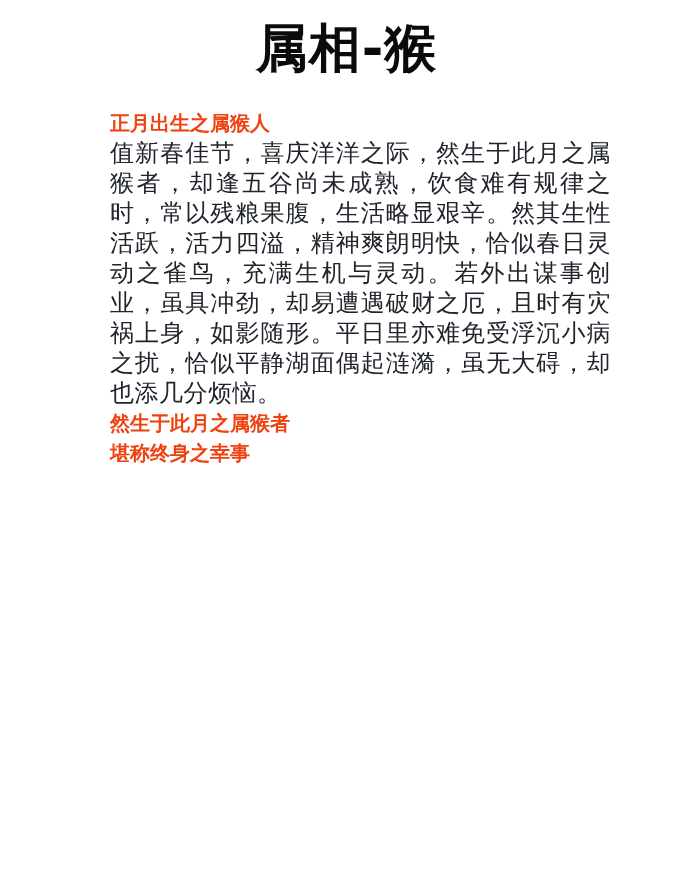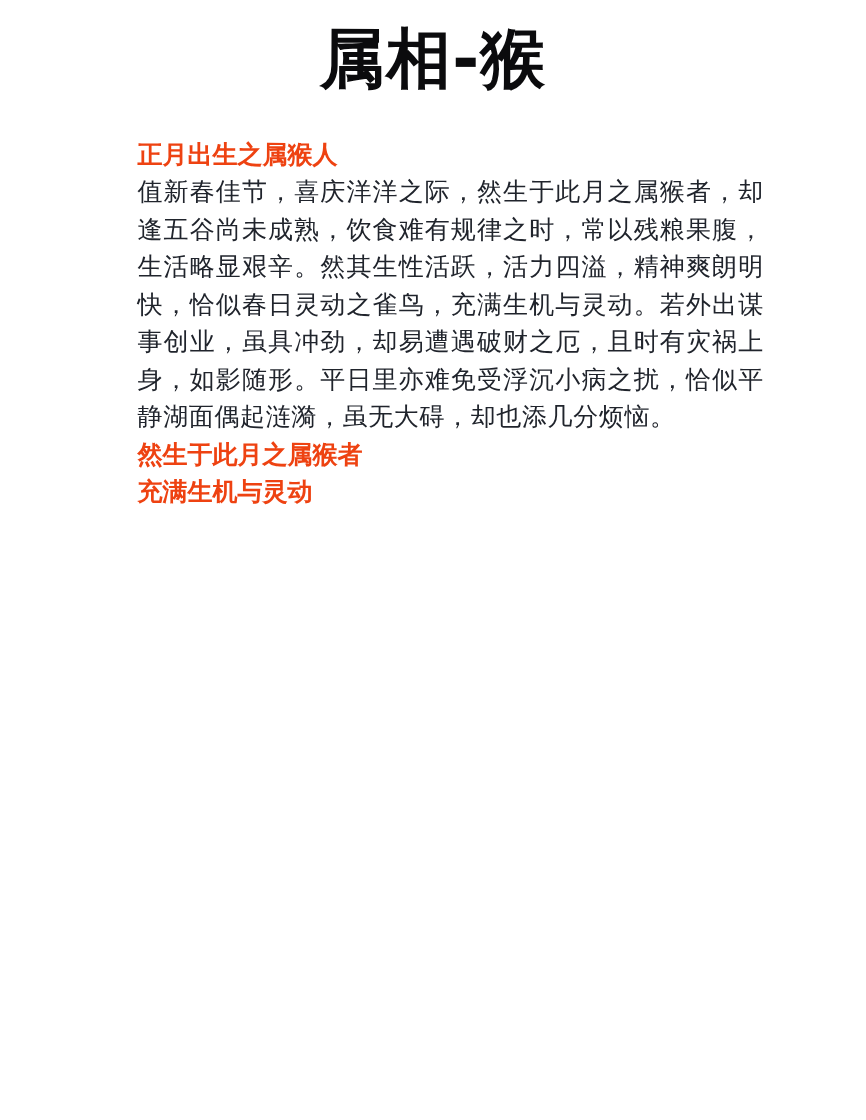--- a/index.html
+++ b/index.html
@@ -44,7 +44,7 @@
   }
   .section-body {
     margin: 0;
-    font-size: 20px;
+    font-size: 24px;
     line-height: 30px;
     font-weight: 500;
     color: #20242c;

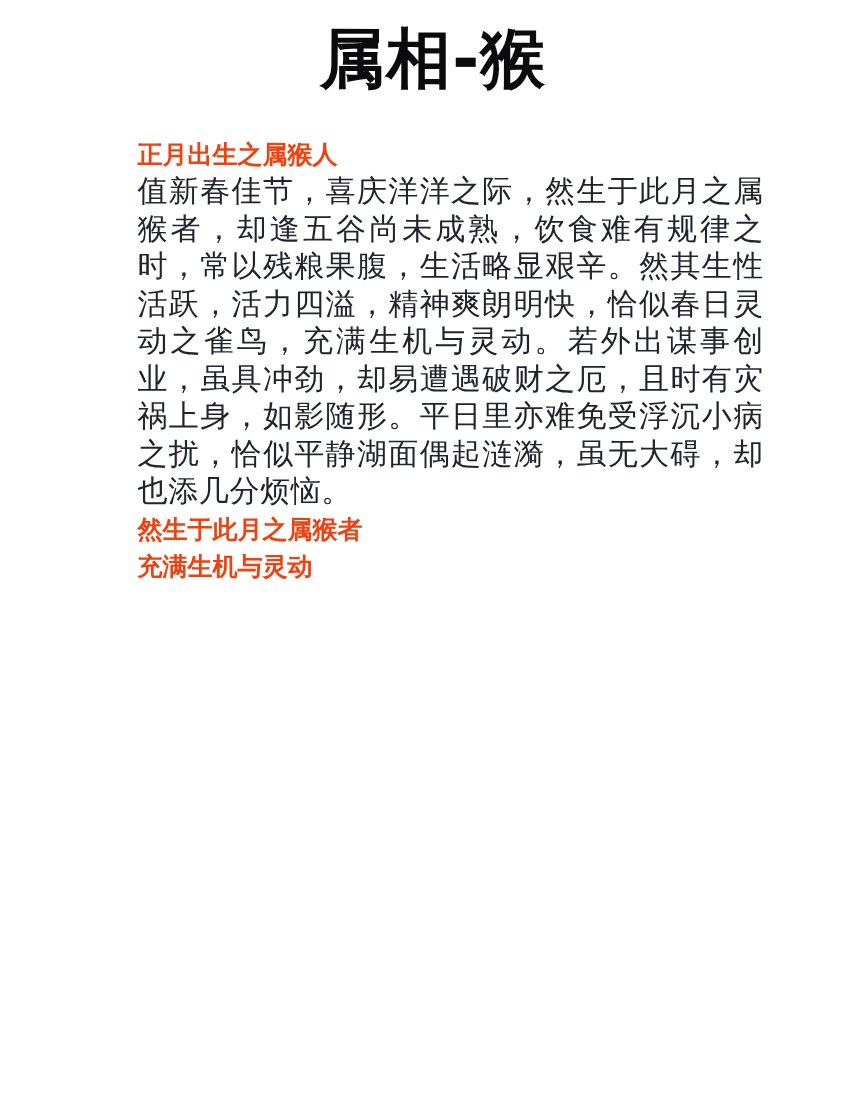--- a/index.html
+++ b/index.html
@@ -69,7 +69,7 @@
     </div>
 
     <div class="section">
-      <h2 class="section-heading">充满生机与灵动</h2>
+      <h2 class="section-heading">堪称终身之幸事</h2>
     </div>
 
   </div>

